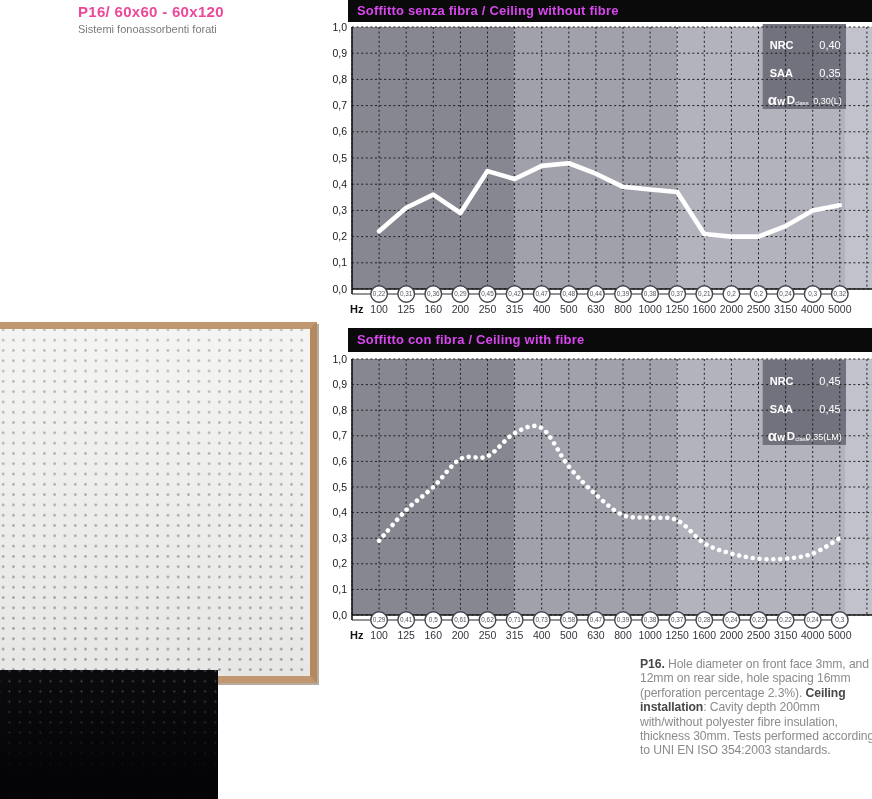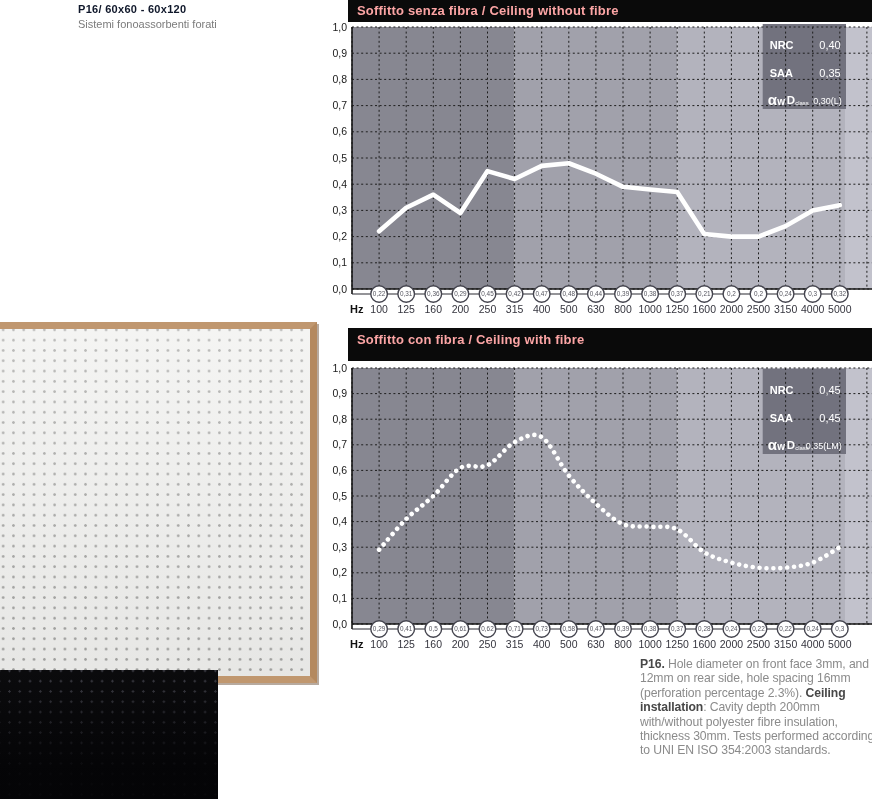--- a/index.html
+++ b/index.html
@@ -7,7 +7,7 @@
         font-family:"Liberation Sans","DejaVu Sans",sans-serif;}
   
   .hdr{position:absolute;left:78px;top:3px;}
-  .hdr-title{font-size:11px;font-weight:bold;color:#0f172a;letter-spacing:.3px;}
+  .hdr-title{font-size:15px;font-weight:bold;color:#ec4899;letter-spacing:.3px;}
   .hdr-sub{font-size:11px;color:#7b7b7b;margin-top:3px;}
   
   .panel-white{position:absolute;left:-14px;top:322px;width:317px;height:347px;

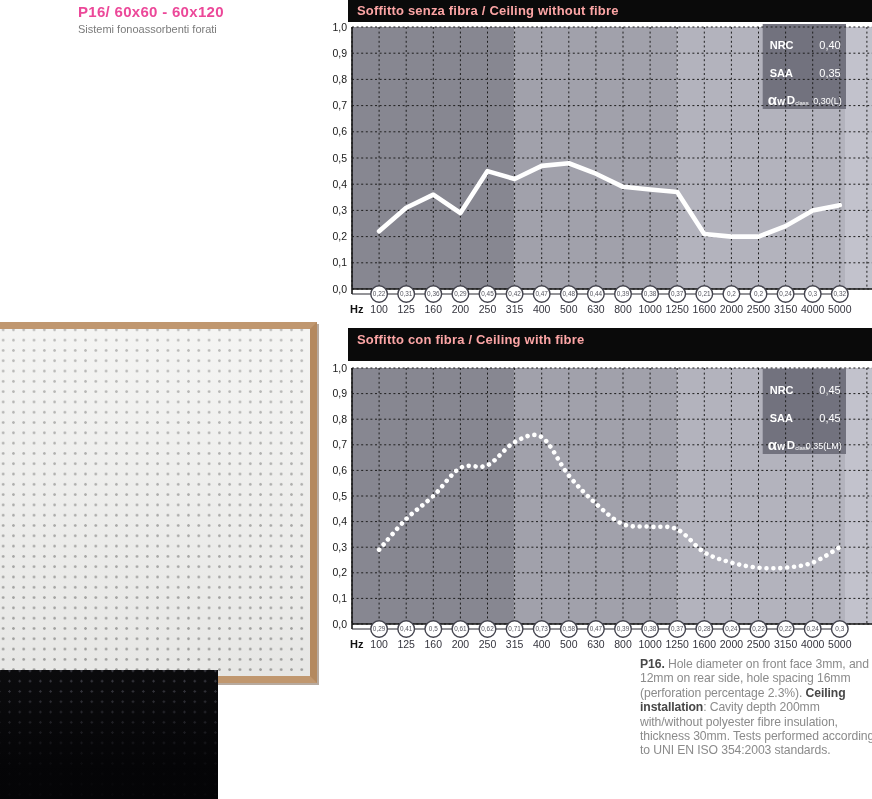--- a/index.html
+++ b/index.html
@@ -25,7 +25,7 @@
     background-size:auto,10.3px 10.3px;background-position:0 0,4px 6px;}
   
   .chart{position:absolute;left:320px;width:552px;}
-  .chart-title{margin-left:28px;height:22px;line-height:22px;background:#0a0a0a;color:#fca5a5;
+  .chart-title{margin-left:28px;height:22px;line-height:22px;background:#0a0a0a;color:#d946ef;
     font-size:13px;font-weight:bold;padding-left:9px;letter-spacing:.2px;}
   .chart svg{display:block;}
   

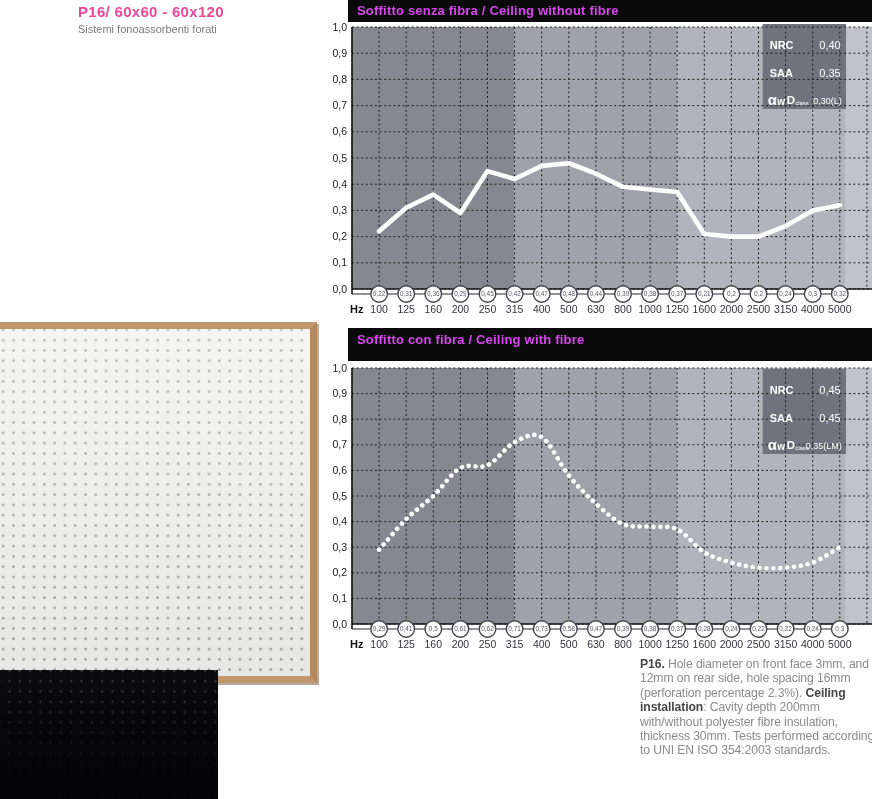--- a/index.html
+++ b/index.html
@@ -182,7 +182,7 @@
   </section>
 
   <section class="chart" style="top:328px;">
-    <div class="chart-title" style="height:33px;line-height:23px;">Soffitto con fibra / Ceiling with fibre</div>
+    <div class="chart-title" style="height:24px;line-height:23px;">Soffitto con fibra / Ceiling with fibre</div>
     <svg width="552" height="296">
         <g>
           <rect x="32" y="7" width="162.60000000000002" height="256" fill="#878791"></rect>

